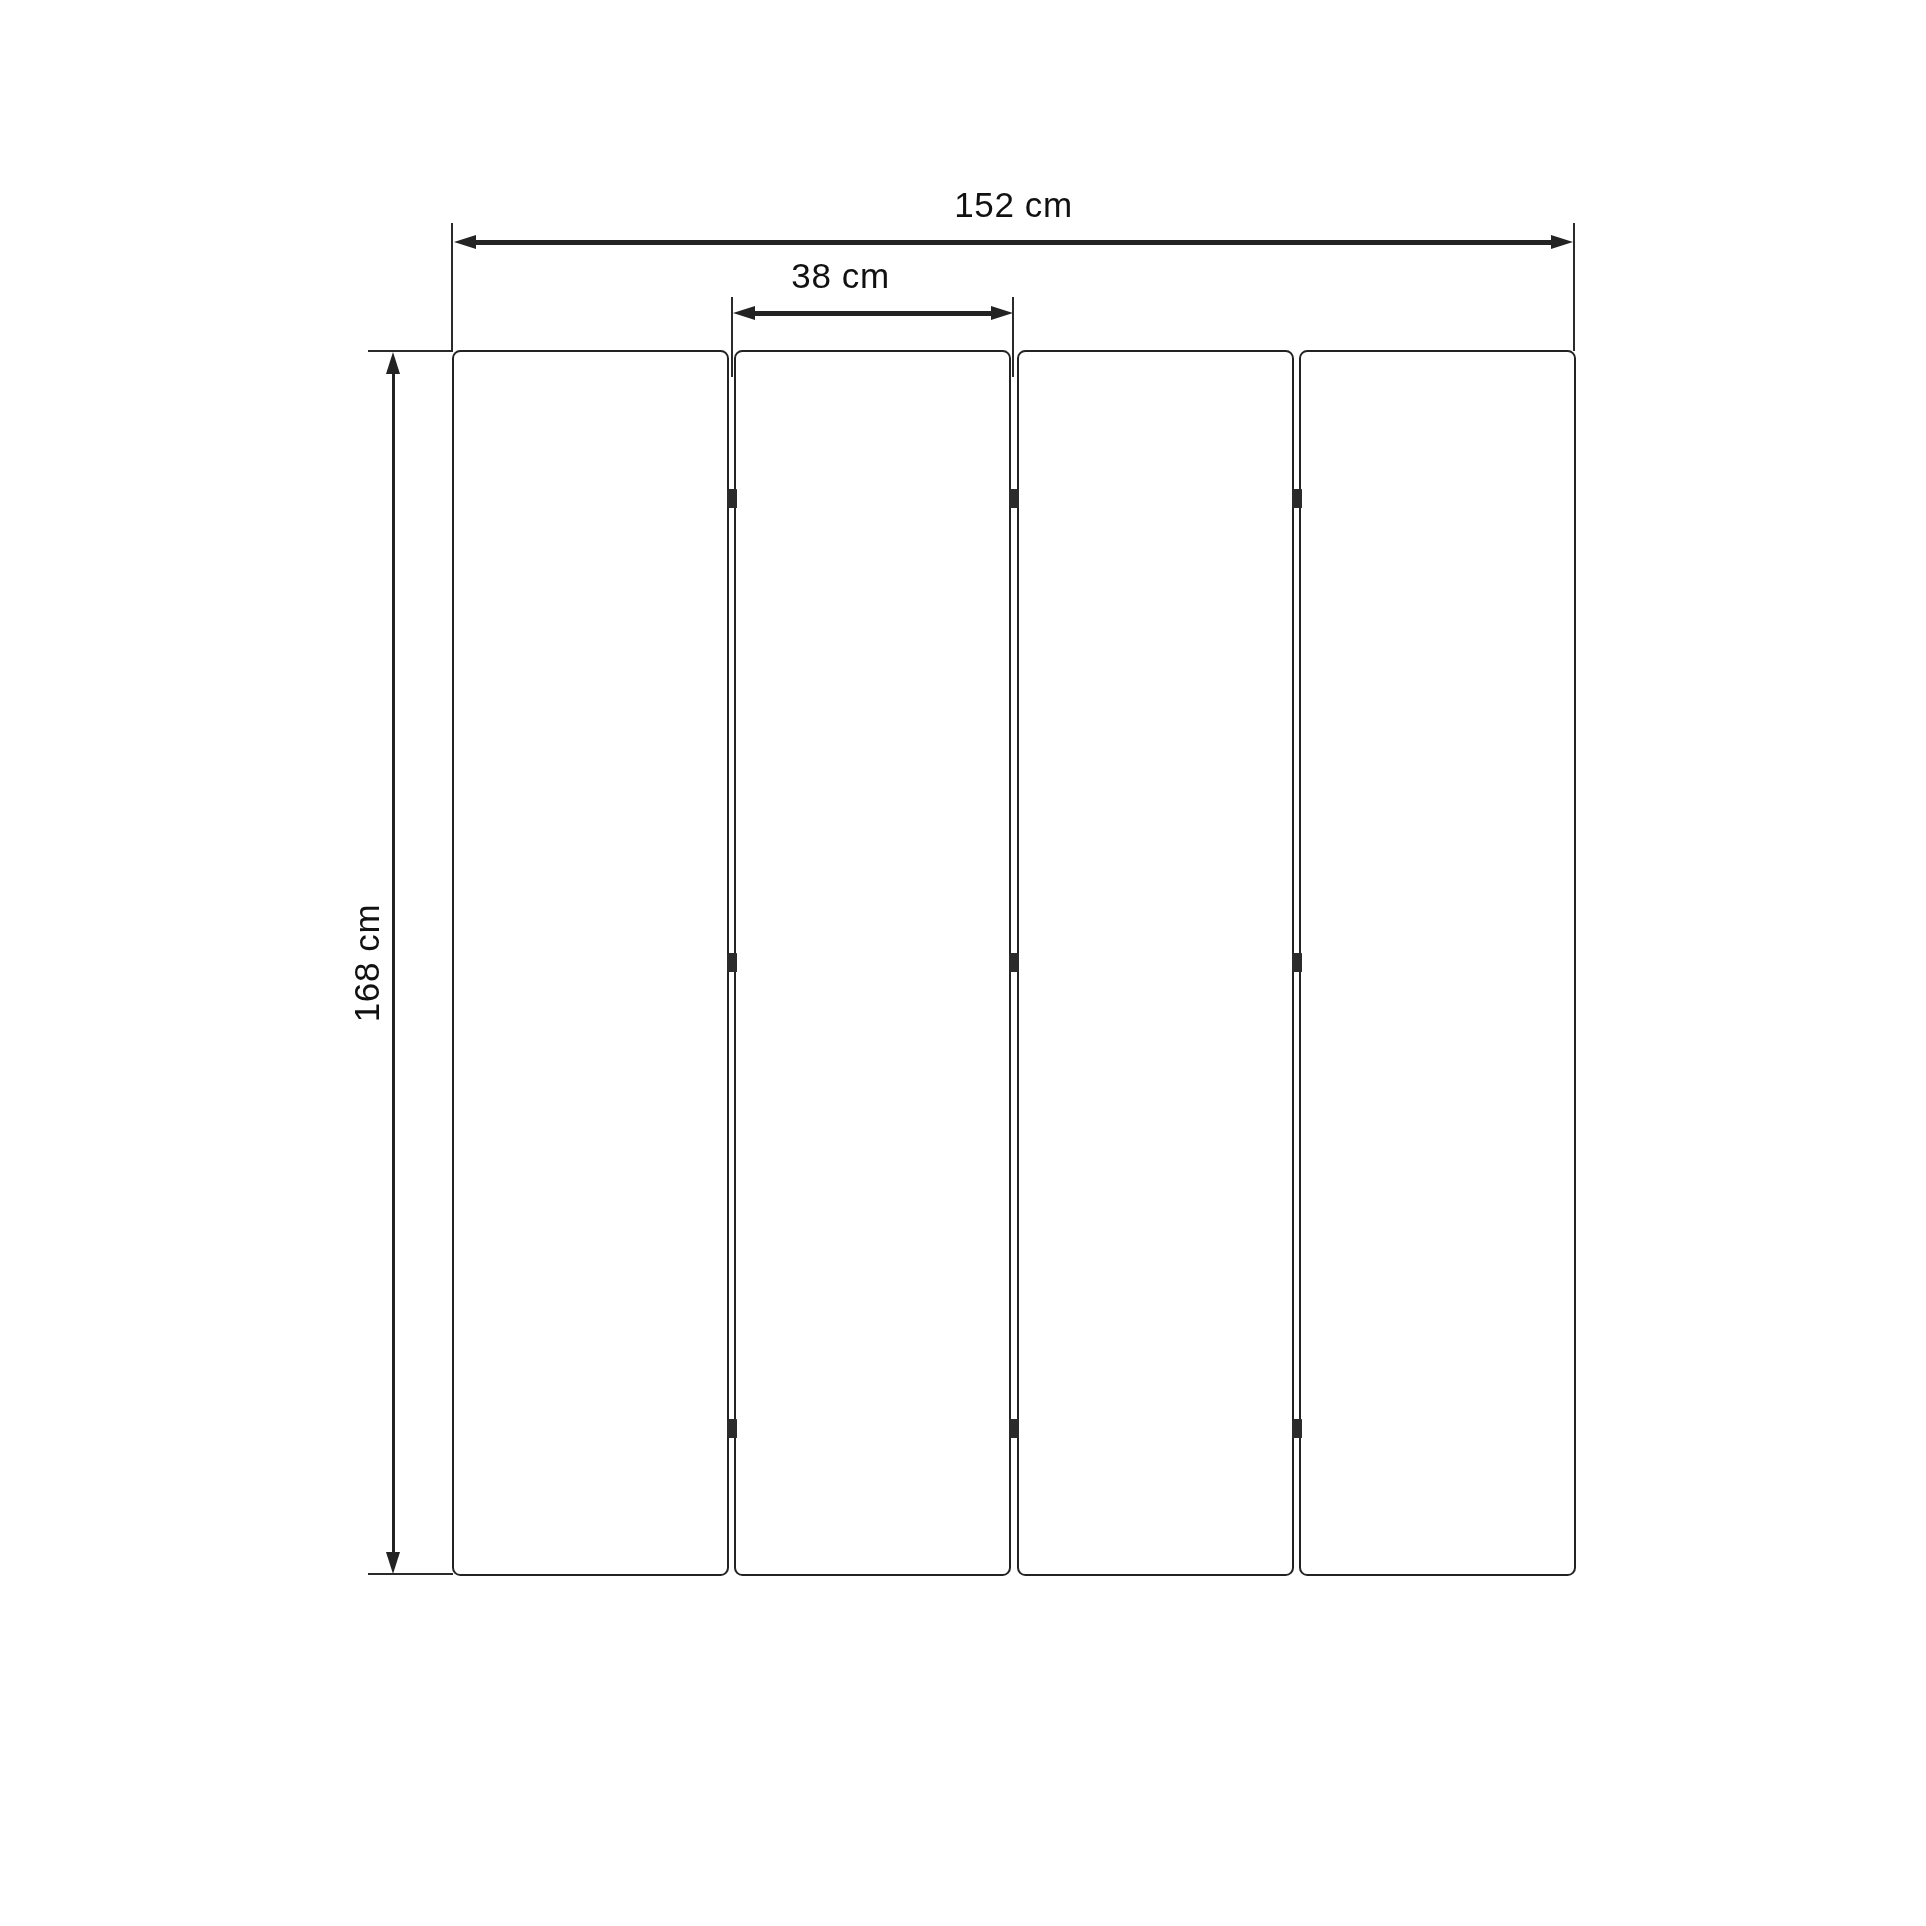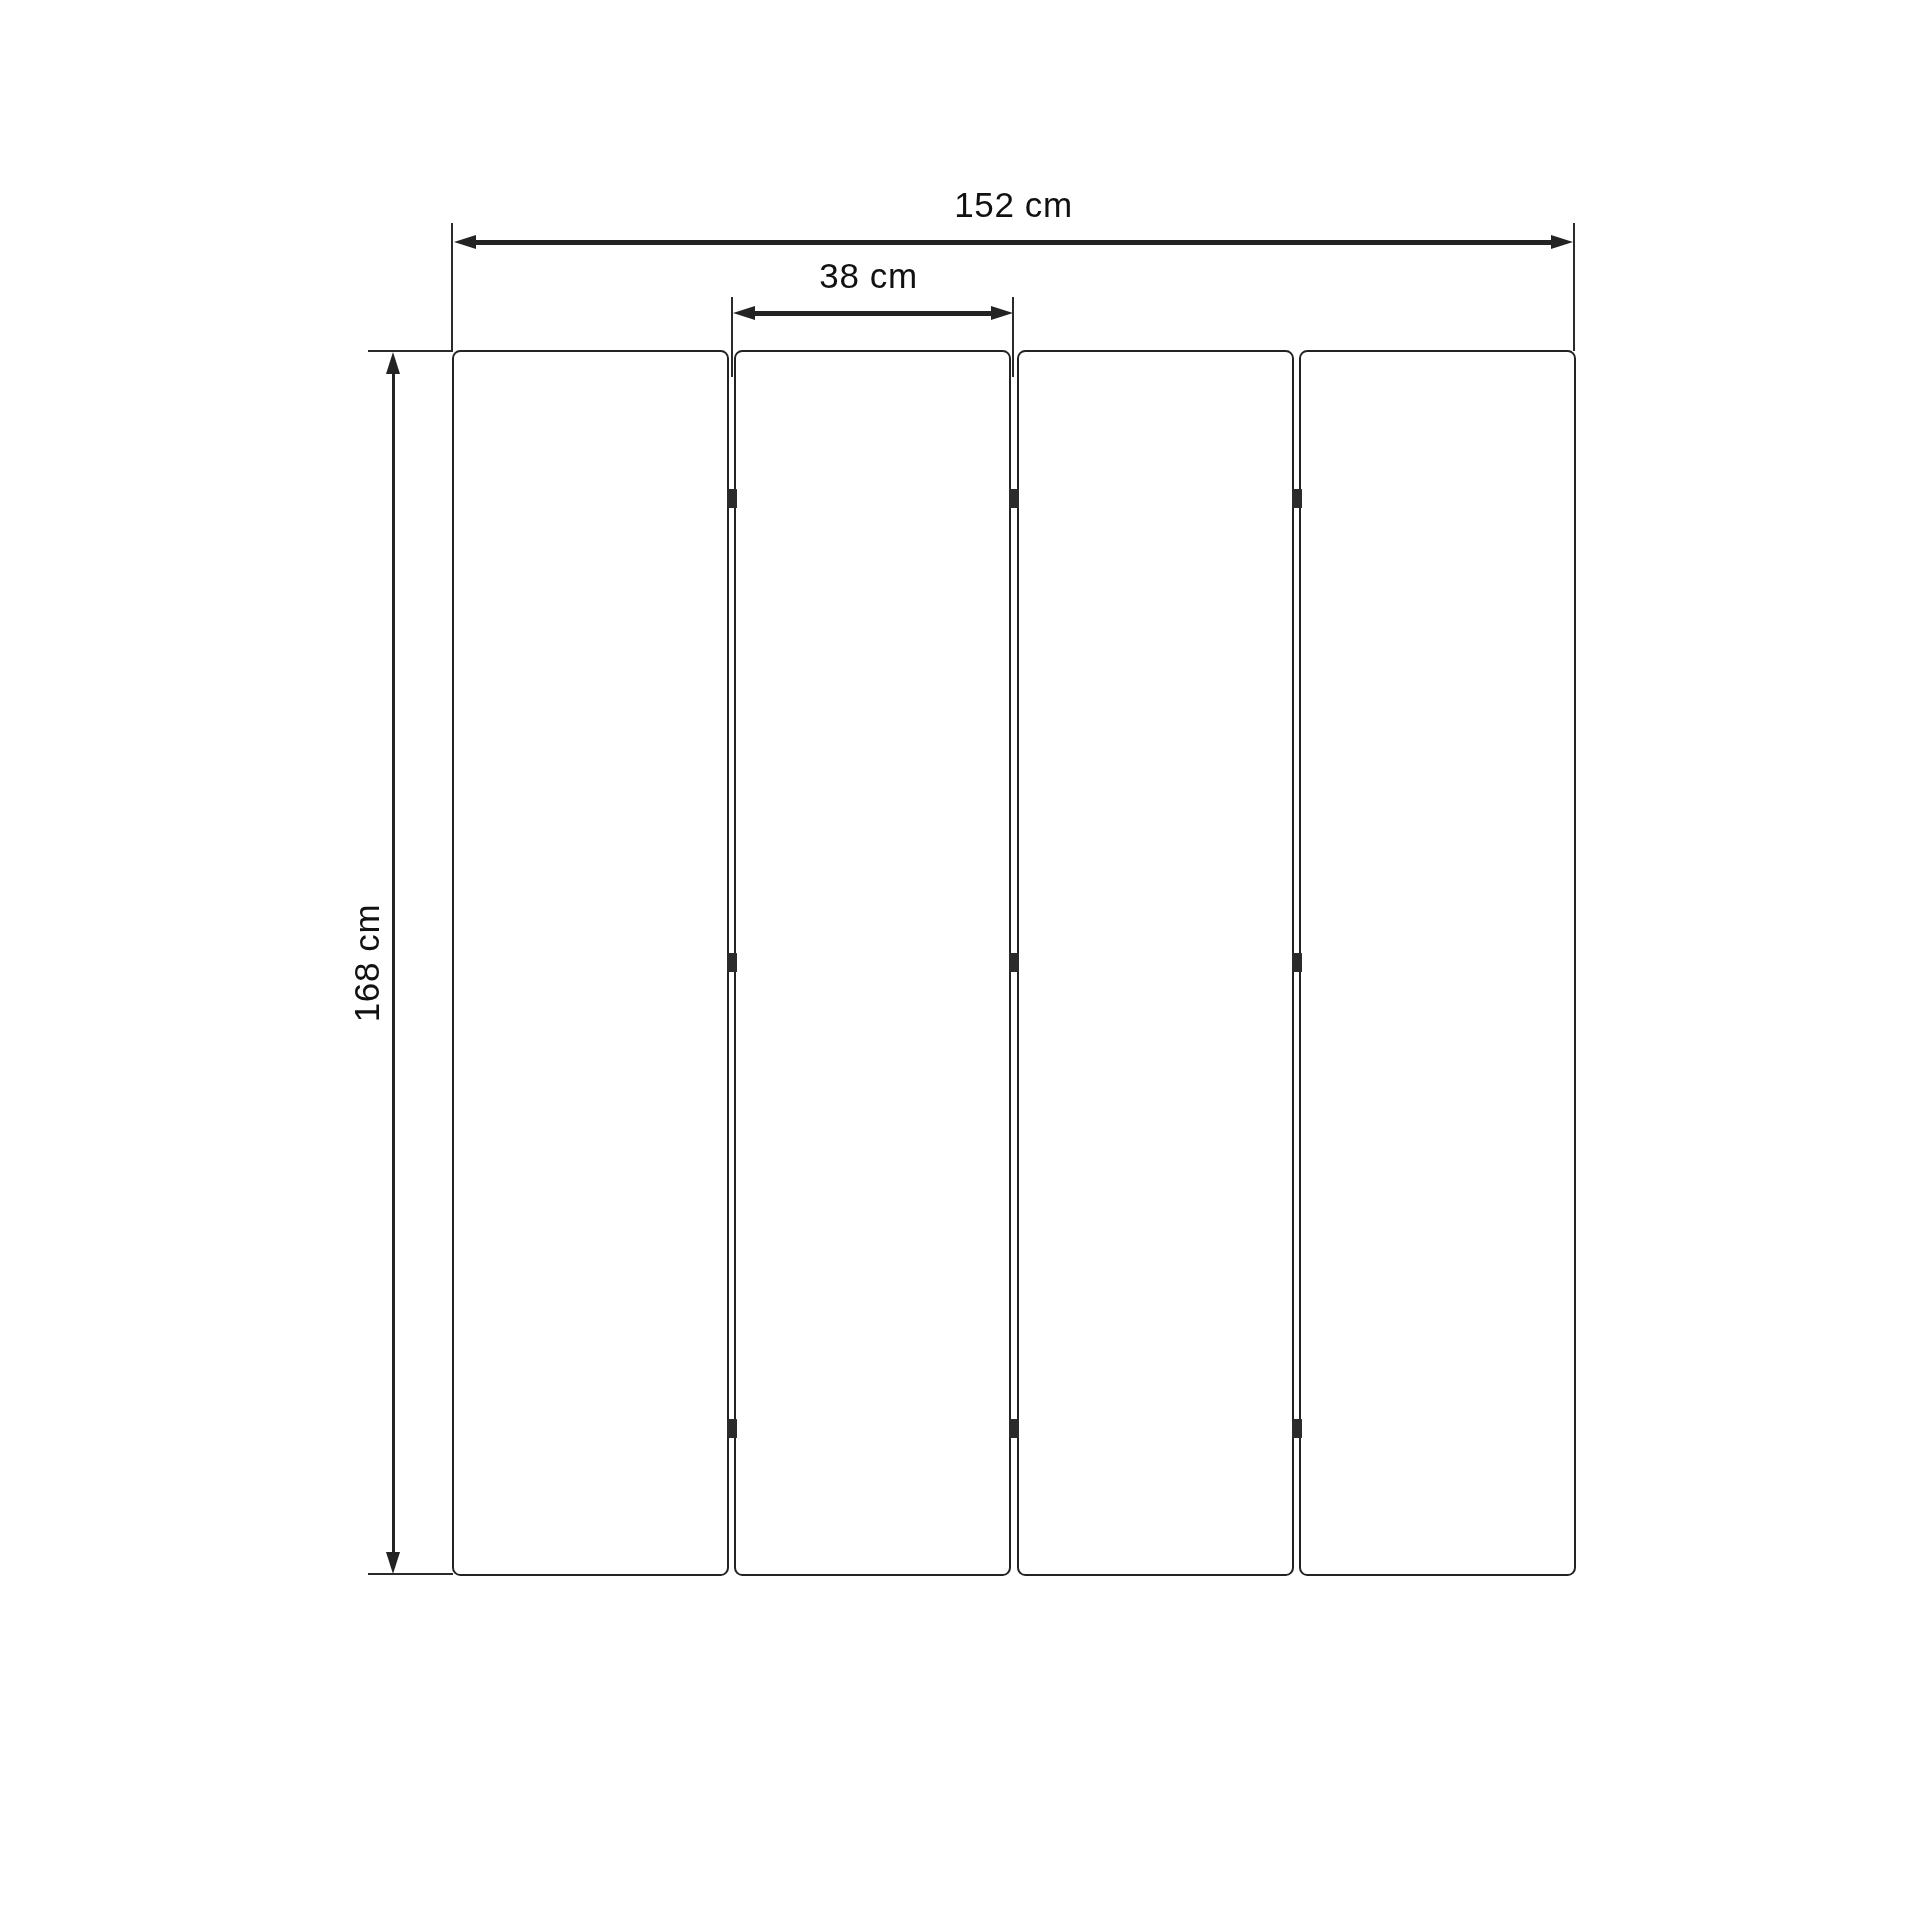--- a/index.html
+++ b/index.html
@@ -117,7 +117,7 @@
     white-space: nowrap;
   }
   .label-152 { left: 885px; top: 185px; }
-  .label-38  { left: 740px; top: 256px; }
+  .label-38  { left: 712px; top: 256px; }
   .label-168 { left: 238px;  top: 943px; transform: rotate(-90deg); }
 </style>
 </head>

